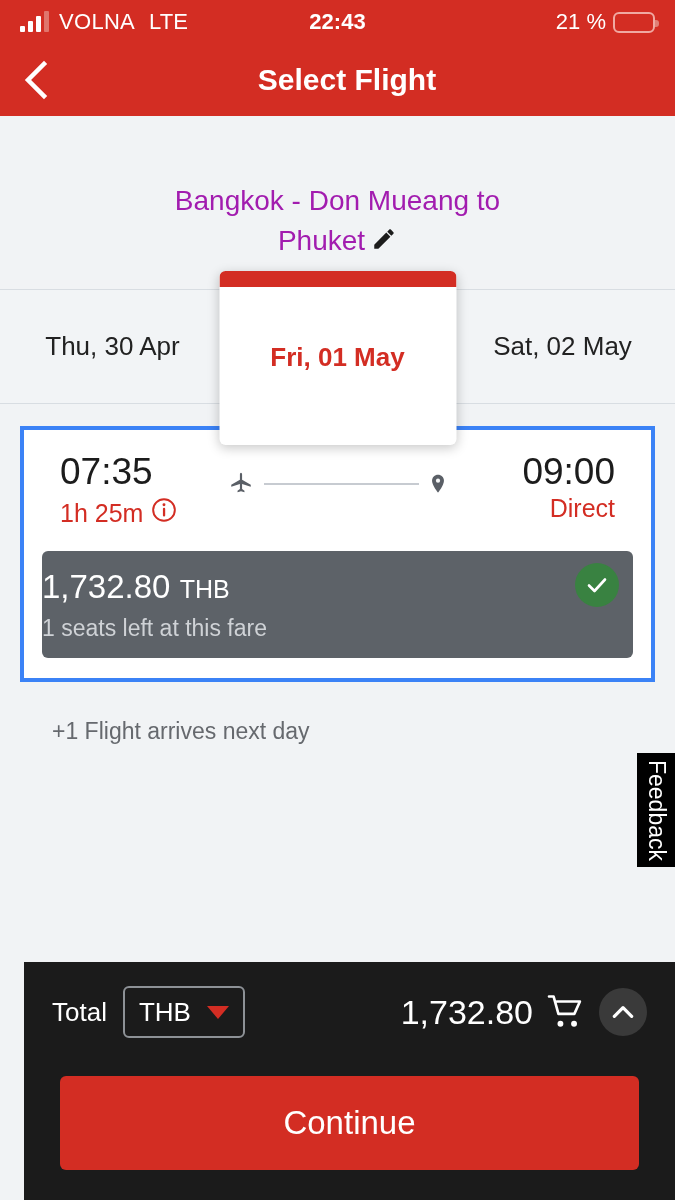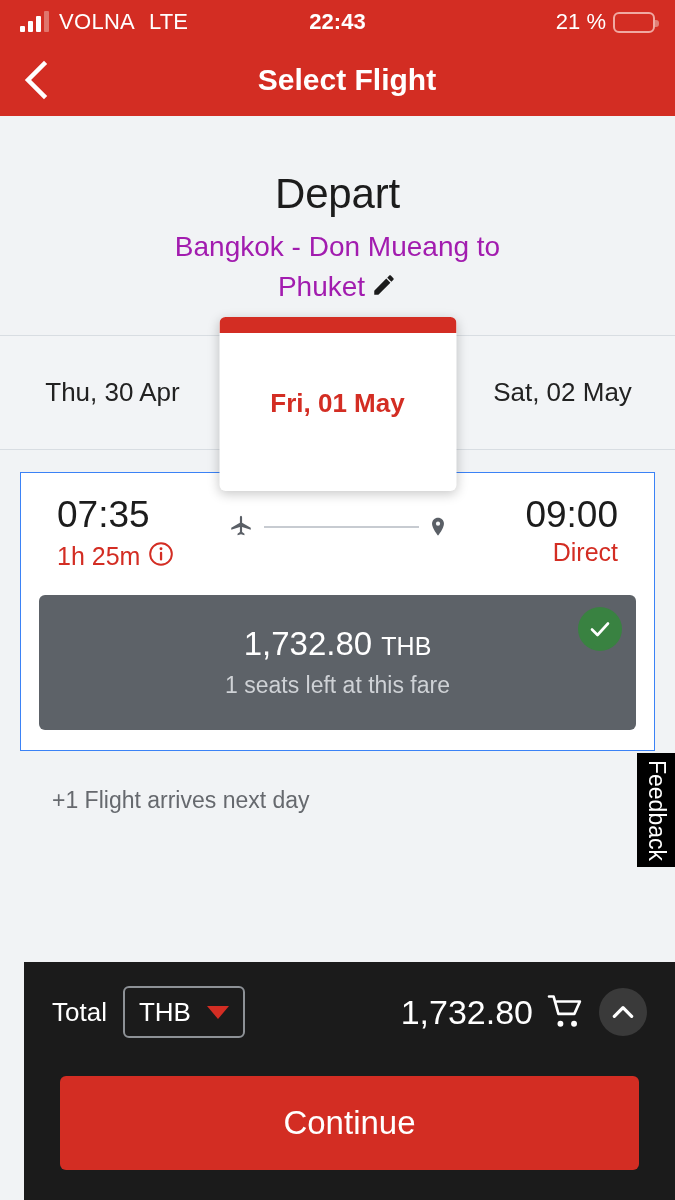--- a/index.html
+++ b/index.html
@@ -265,7 +265,6 @@
   </div>
 
   <div class="depart-block">
-    <div class="depart-title">Depart</div>
     <div class="depart-route">
       <span>Bangkok - Don Mueang to Phuket</span><span class="pencil-icon">
         <svg width="26" height="26" viewBox="0 0 24 24">

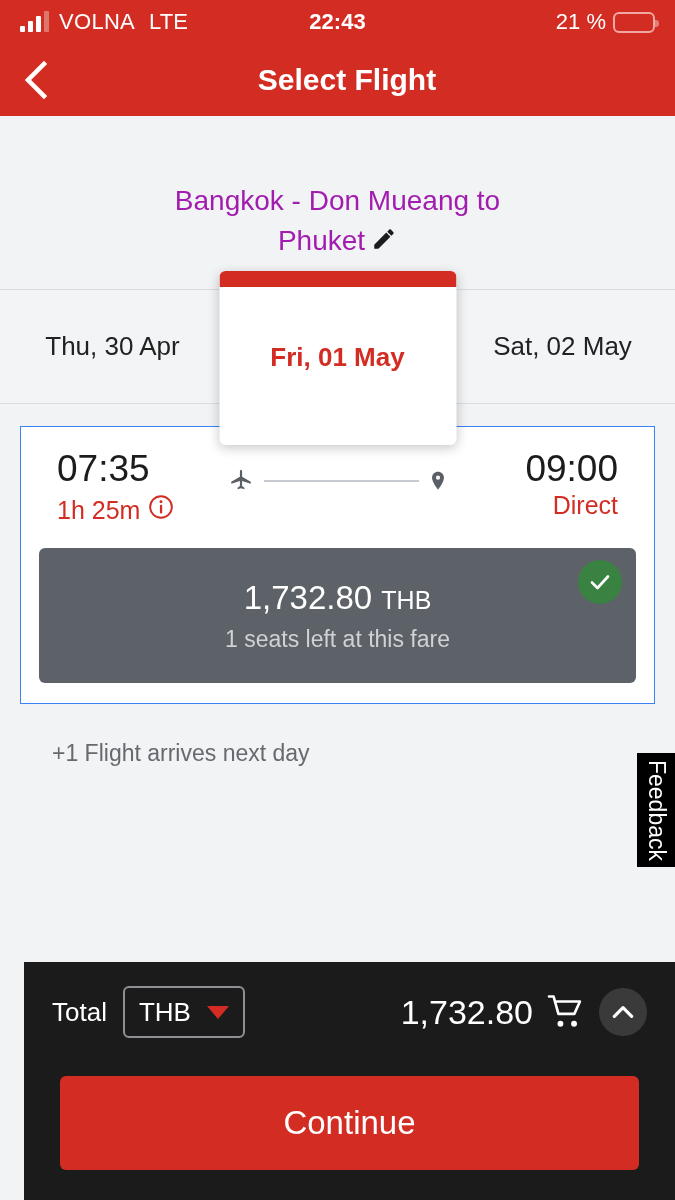--- a/index.html
+++ b/index.html
@@ -127,7 +127,7 @@
   
   .flight-wrap { padding: 22px 20px 0; flex: 0 0 auto; }
   .flight-card {
-    background: #fff; border: 1px solid #3b82f6;
+    background: #fff; border: 4px solid #3b82f6;
     padding: 22px 18px 20px;
   }
   .flight-top {

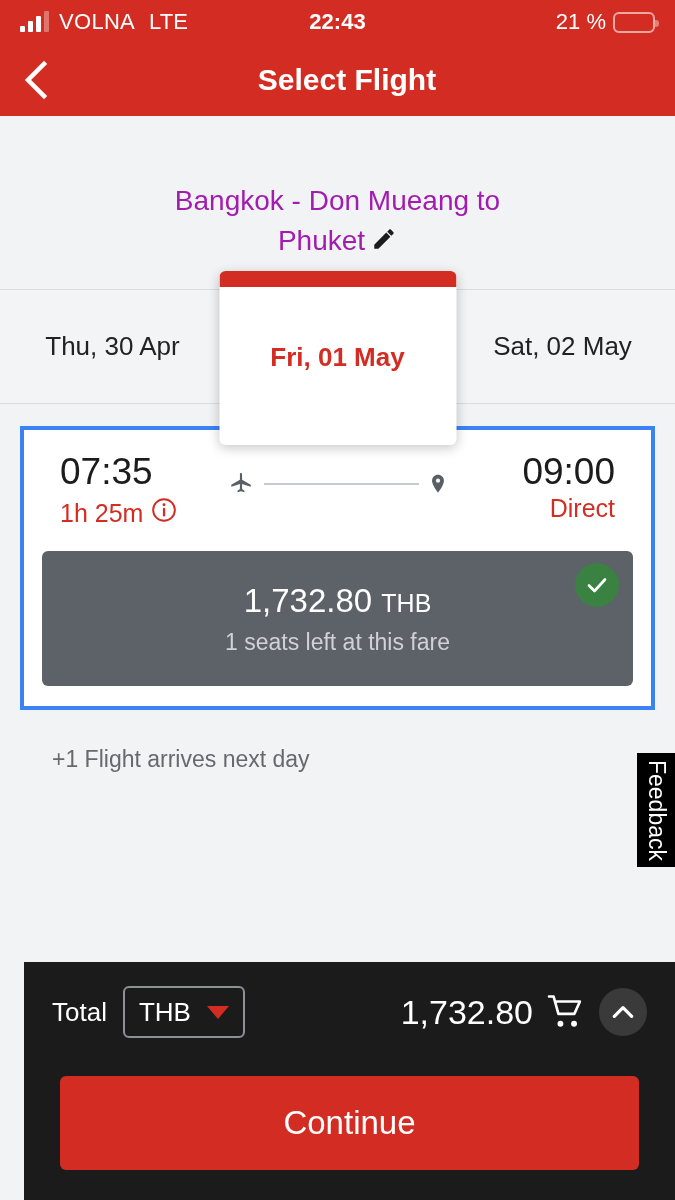--- a/index.html
+++ b/index.html
@@ -155,9 +155,9 @@
   
   .fare {
     margin-top: 22px; background: #5d6268; border-radius: 6px;
-    height: 135px; position: relative;
+    height: 107px; position: relative;
     display: flex; flex-direction: column;
-    align-items: center; justify-content: center;
+    justify-content: center;
     cursor: pointer;
   }
   .fare-price { color: #fff; font-size: 33px; }

